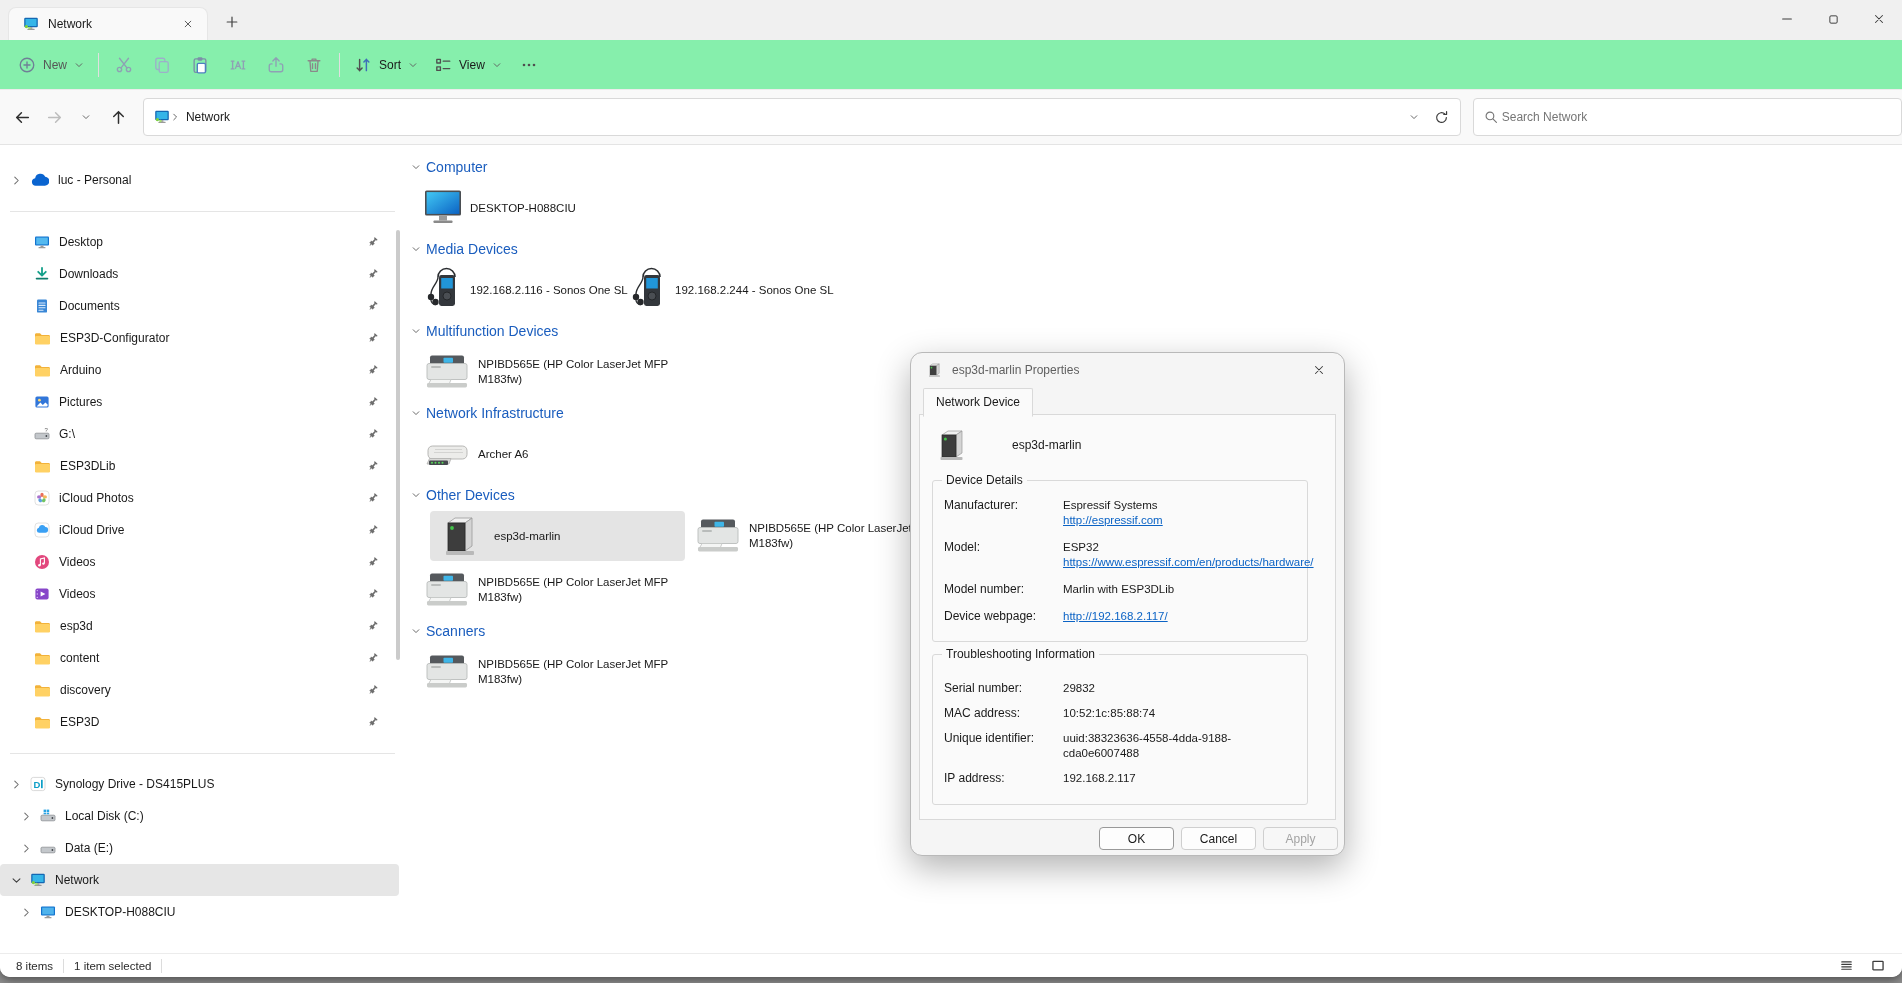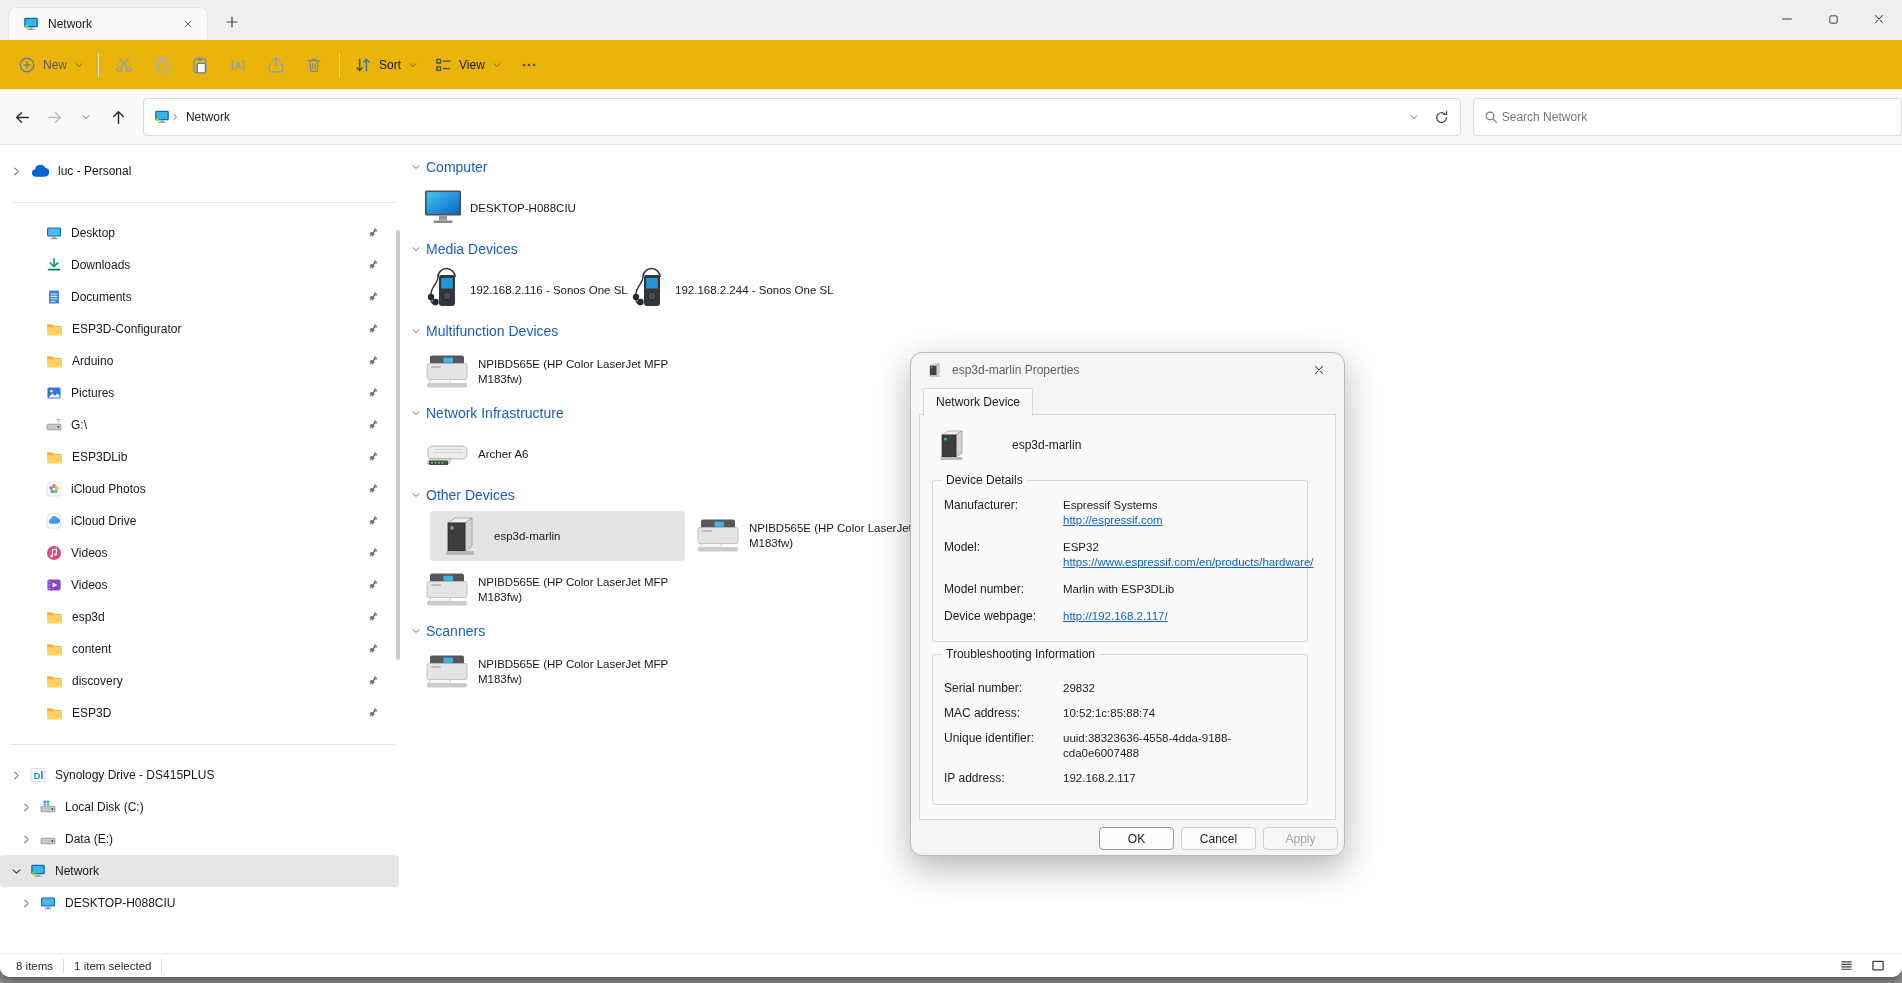--- a/index.html
+++ b/index.html
@@ -18,7 +18,7 @@
   .wc{width:46px;height:38px;display:flex;align-items:center;justify-content:center}
 
   
-  .toolbar{position:absolute;left:0;top:40px;width:100%;height:50px;background:#eab308;border-bottom:1px solid #ececec;display:flex;align-items:center;padding-left:10px}
+  .toolbar{position:absolute;left:0;top:40px;width:100%;height:50px;background:#86efac;border-bottom:1px solid #ececec;display:flex;align-items:center;padding-left:10px}
   .tbtn{display:flex;align-items:center;gap:7px;padding:6px 8px;border-radius:4px;font-size:12px;color:#565656}
   .tico{width:38px;height:34px;display:flex;align-items:center;justify-content:center;border-radius:4px}
   .tsep{width:1px;height:24px;background:#e0e0e0;margin:0 6px}

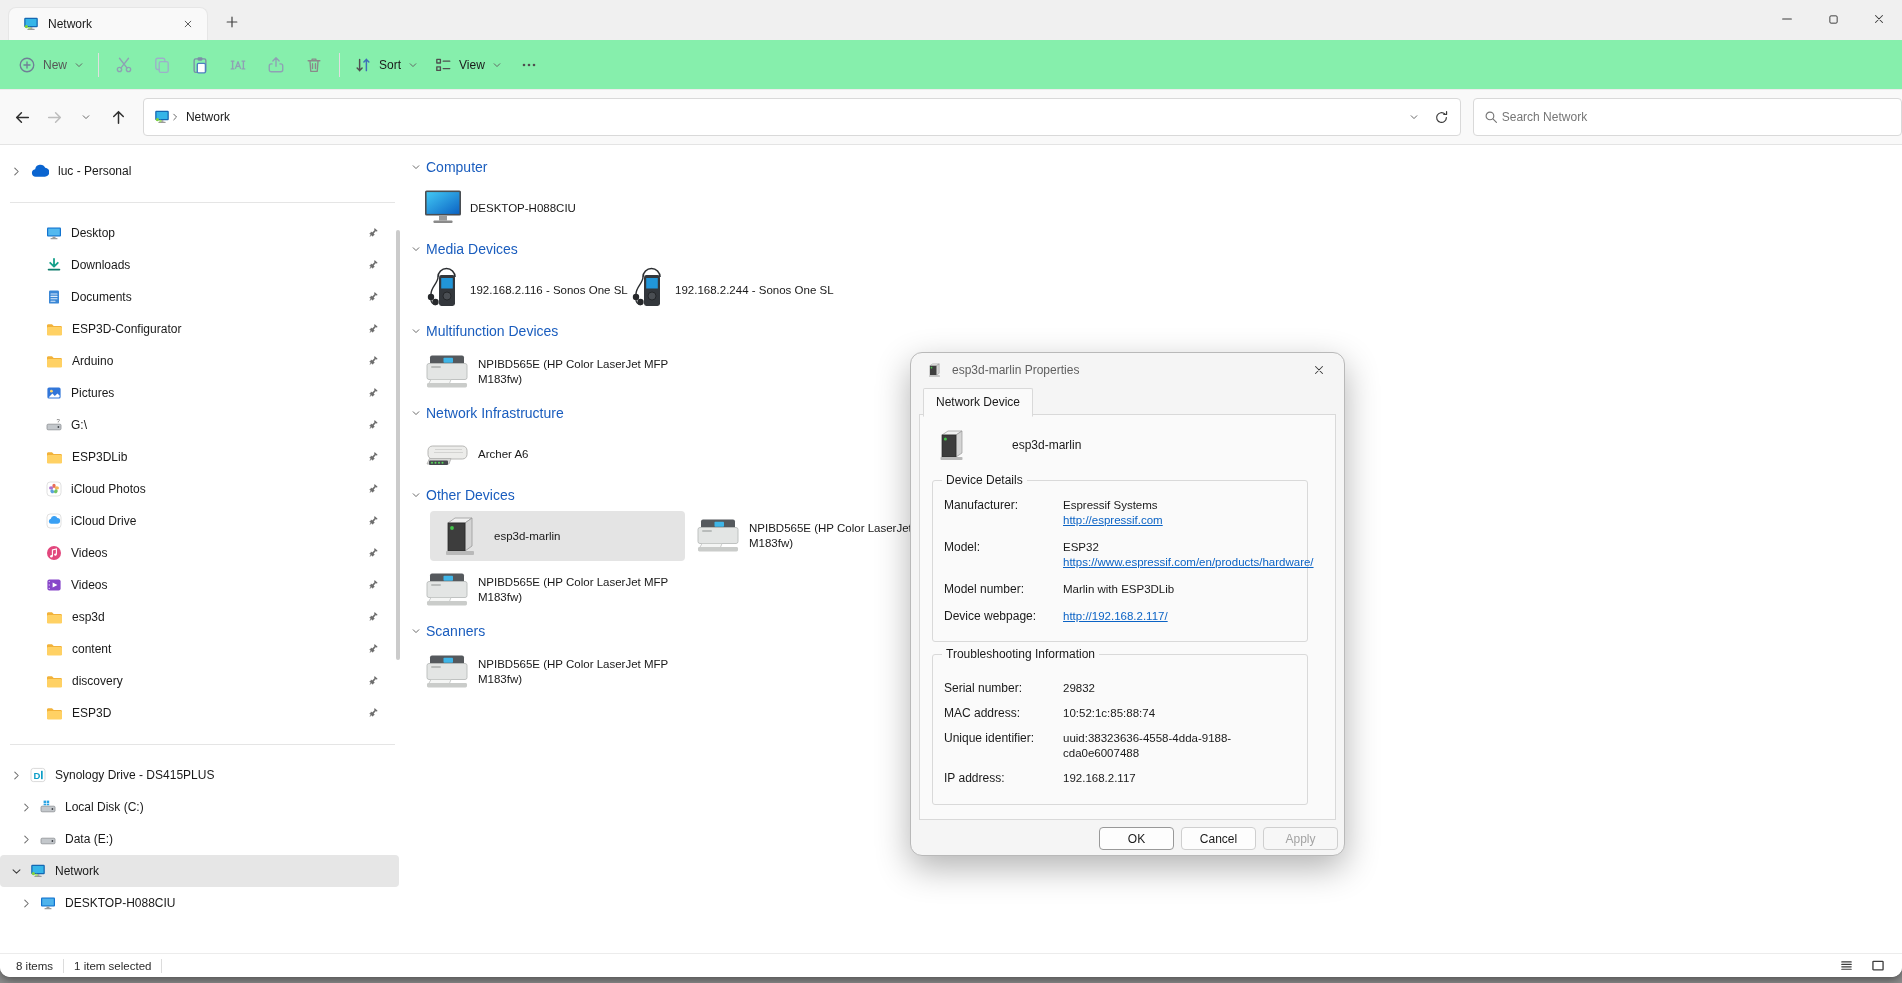--- a/index.html
+++ b/index.html
@@ -37,7 +37,7 @@
 
   
   .main{position:absolute;left:0;top:145px;right:0;bottom:24px;background:#fff}
-  .sidebar{position:absolute;left:0;top:8px;width:405px;height:100%;padding-top:2px;overflow:hidden}
+  .sidebar{position:absolute;left:0;top:17px;width:405px;height:100%;padding-top:2px;overflow:hidden}
   .sb-row{display:flex;align-items:center;height:32px;padding-left:8px;font-size:12px;color:#191919;margin-right:6px;border-radius:4px}
   .sb-row.qa{padding-left:24px}
   .sb-row.d1{padding-left:18px}

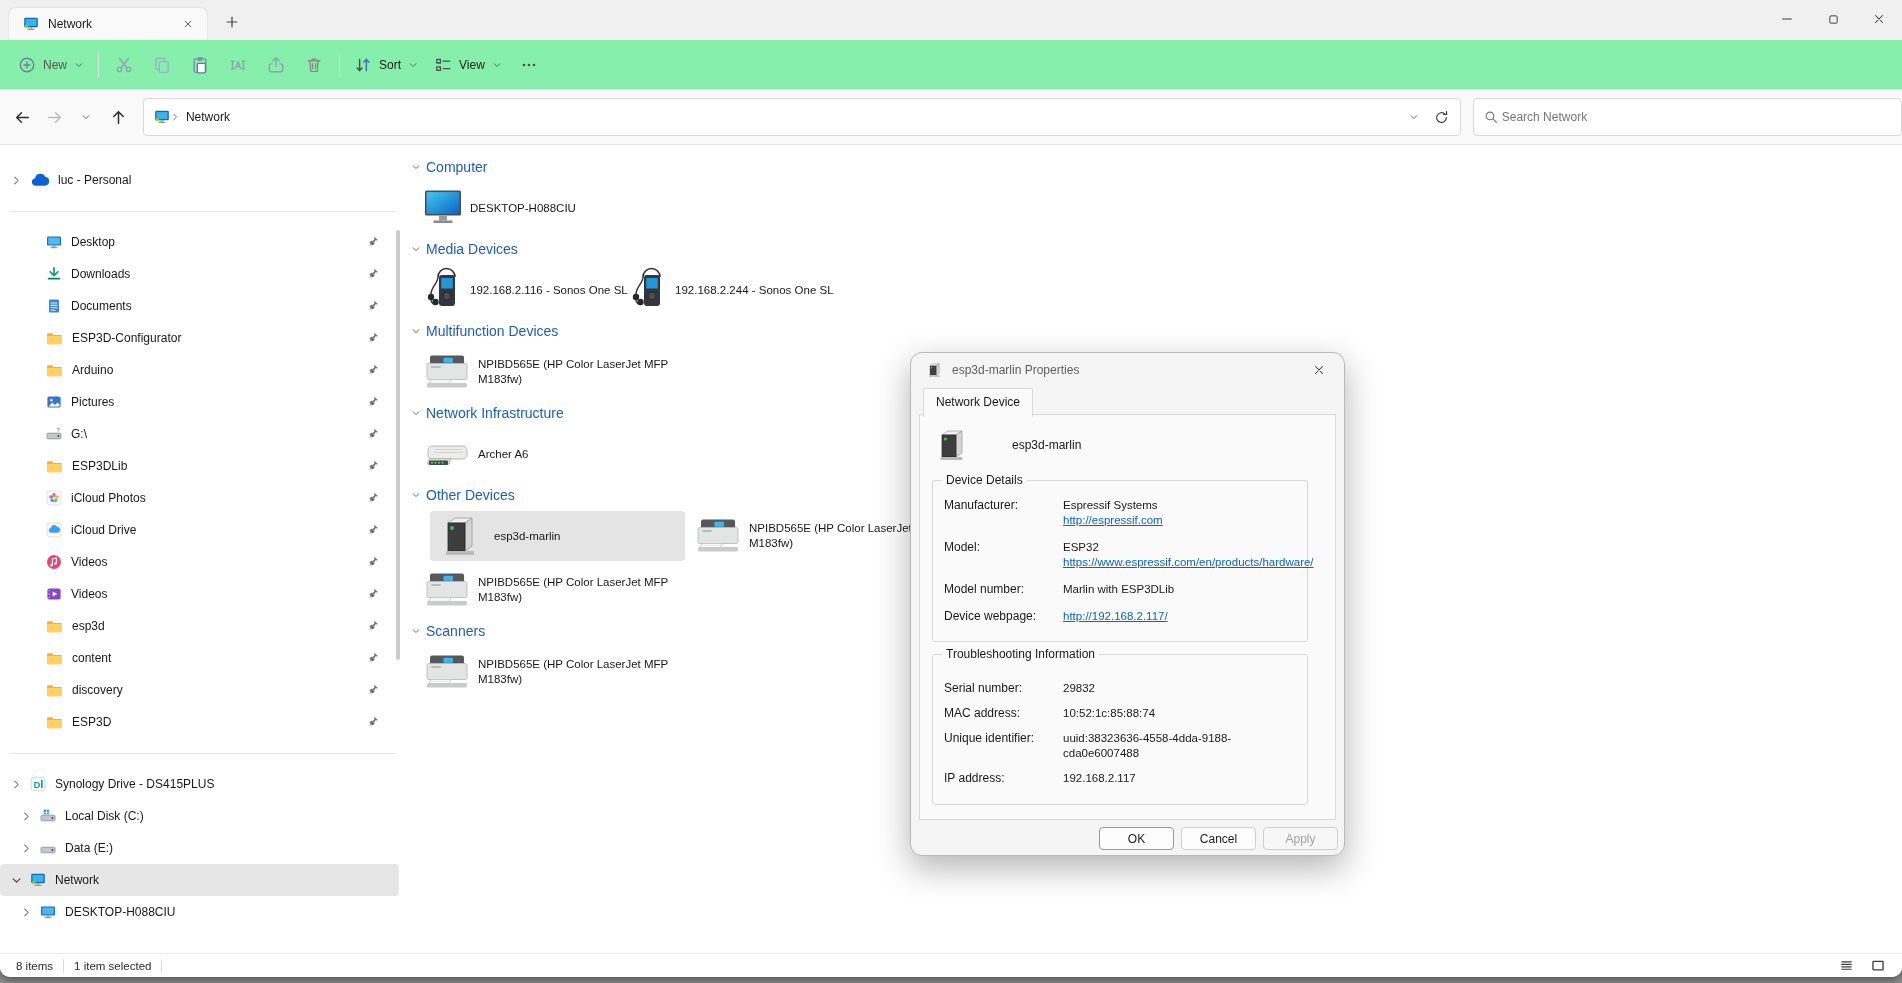--- a/index.html
+++ b/index.html
@@ -39,7 +39,7 @@
   .main{position:absolute;left:0;top:145px;right:0;bottom:24px;background:#fff}
   .sidebar{position:absolute;left:0;top:17px;width:405px;height:100%;padding-top:2px;overflow:hidden}
   .sb-row{display:flex;align-items:center;height:32px;padding-left:8px;font-size:12px;color:#191919;margin-right:6px;border-radius:4px}
-  .sb-row.qa{padding-left:24px}
+  .sb-row.qa{padding-left:12px}
   .sb-row.d1{padding-left:18px}
   .sb-row.sel{background:#e6e6e6}
   .sb-row .chev{width:16px;height:16px;display:flex;align-items:center;justify-content:center;flex:none}

